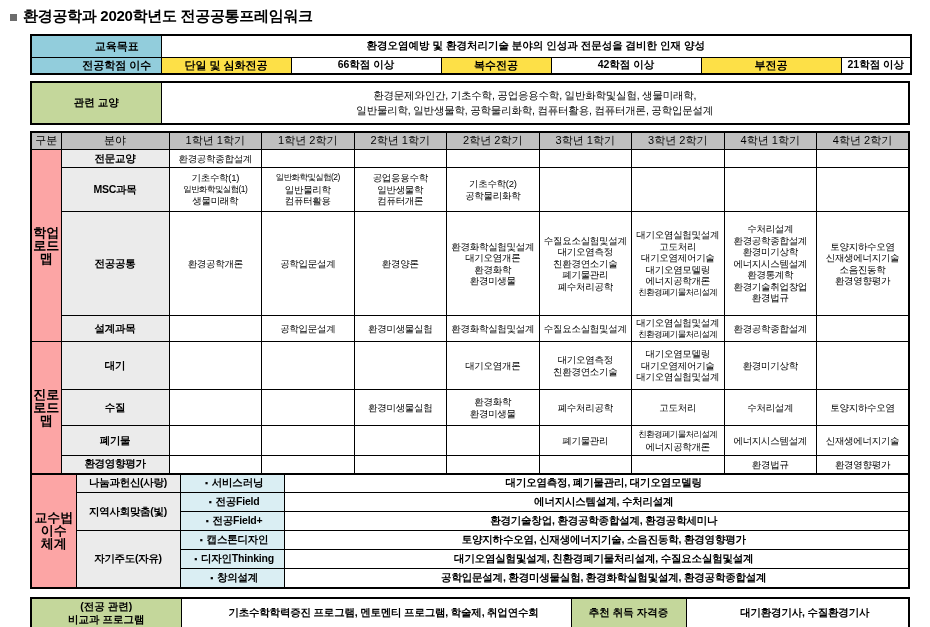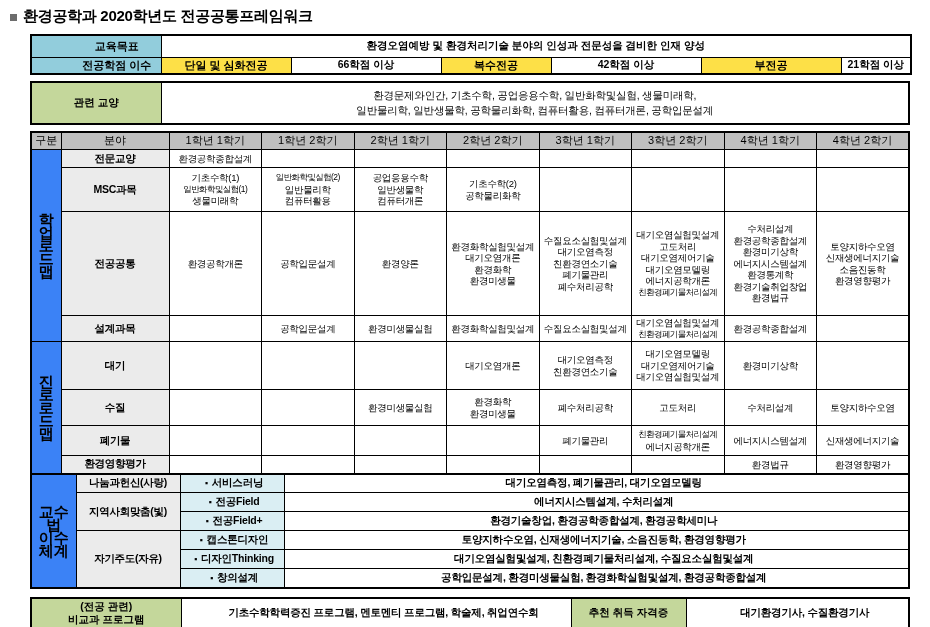--- a/index.html
+++ b/index.html
@@ -15,7 +15,7 @@
   .green{background:#C4D79B;font-weight:bold;font-size:10.5px;margin-top:48px;}
   .plainb{font-weight:bold;font-size:10.5px;}
   .hd{background:#BFBFBF;font-weight:normal;font-size:11px;margin-top:15px;}
-  .grp{background:#3b82f6;font-weight:bold;font-size:15px;line-height:13px;}
+  .grp{background:#fca5a5;font-weight:bold;font-size:13px;line-height:13px;}
   .cat{background:#EBEBEB;font-weight:bold;font-size:10.5px;letter-spacing:-0.3px;}
   .crs{font-size:9.5px;line-height:11.5px;letter-spacing:-0.3px;}
   .crs .sq{font-size:8.5px;letter-spacing:-0.6px;white-space:nowrap;}

